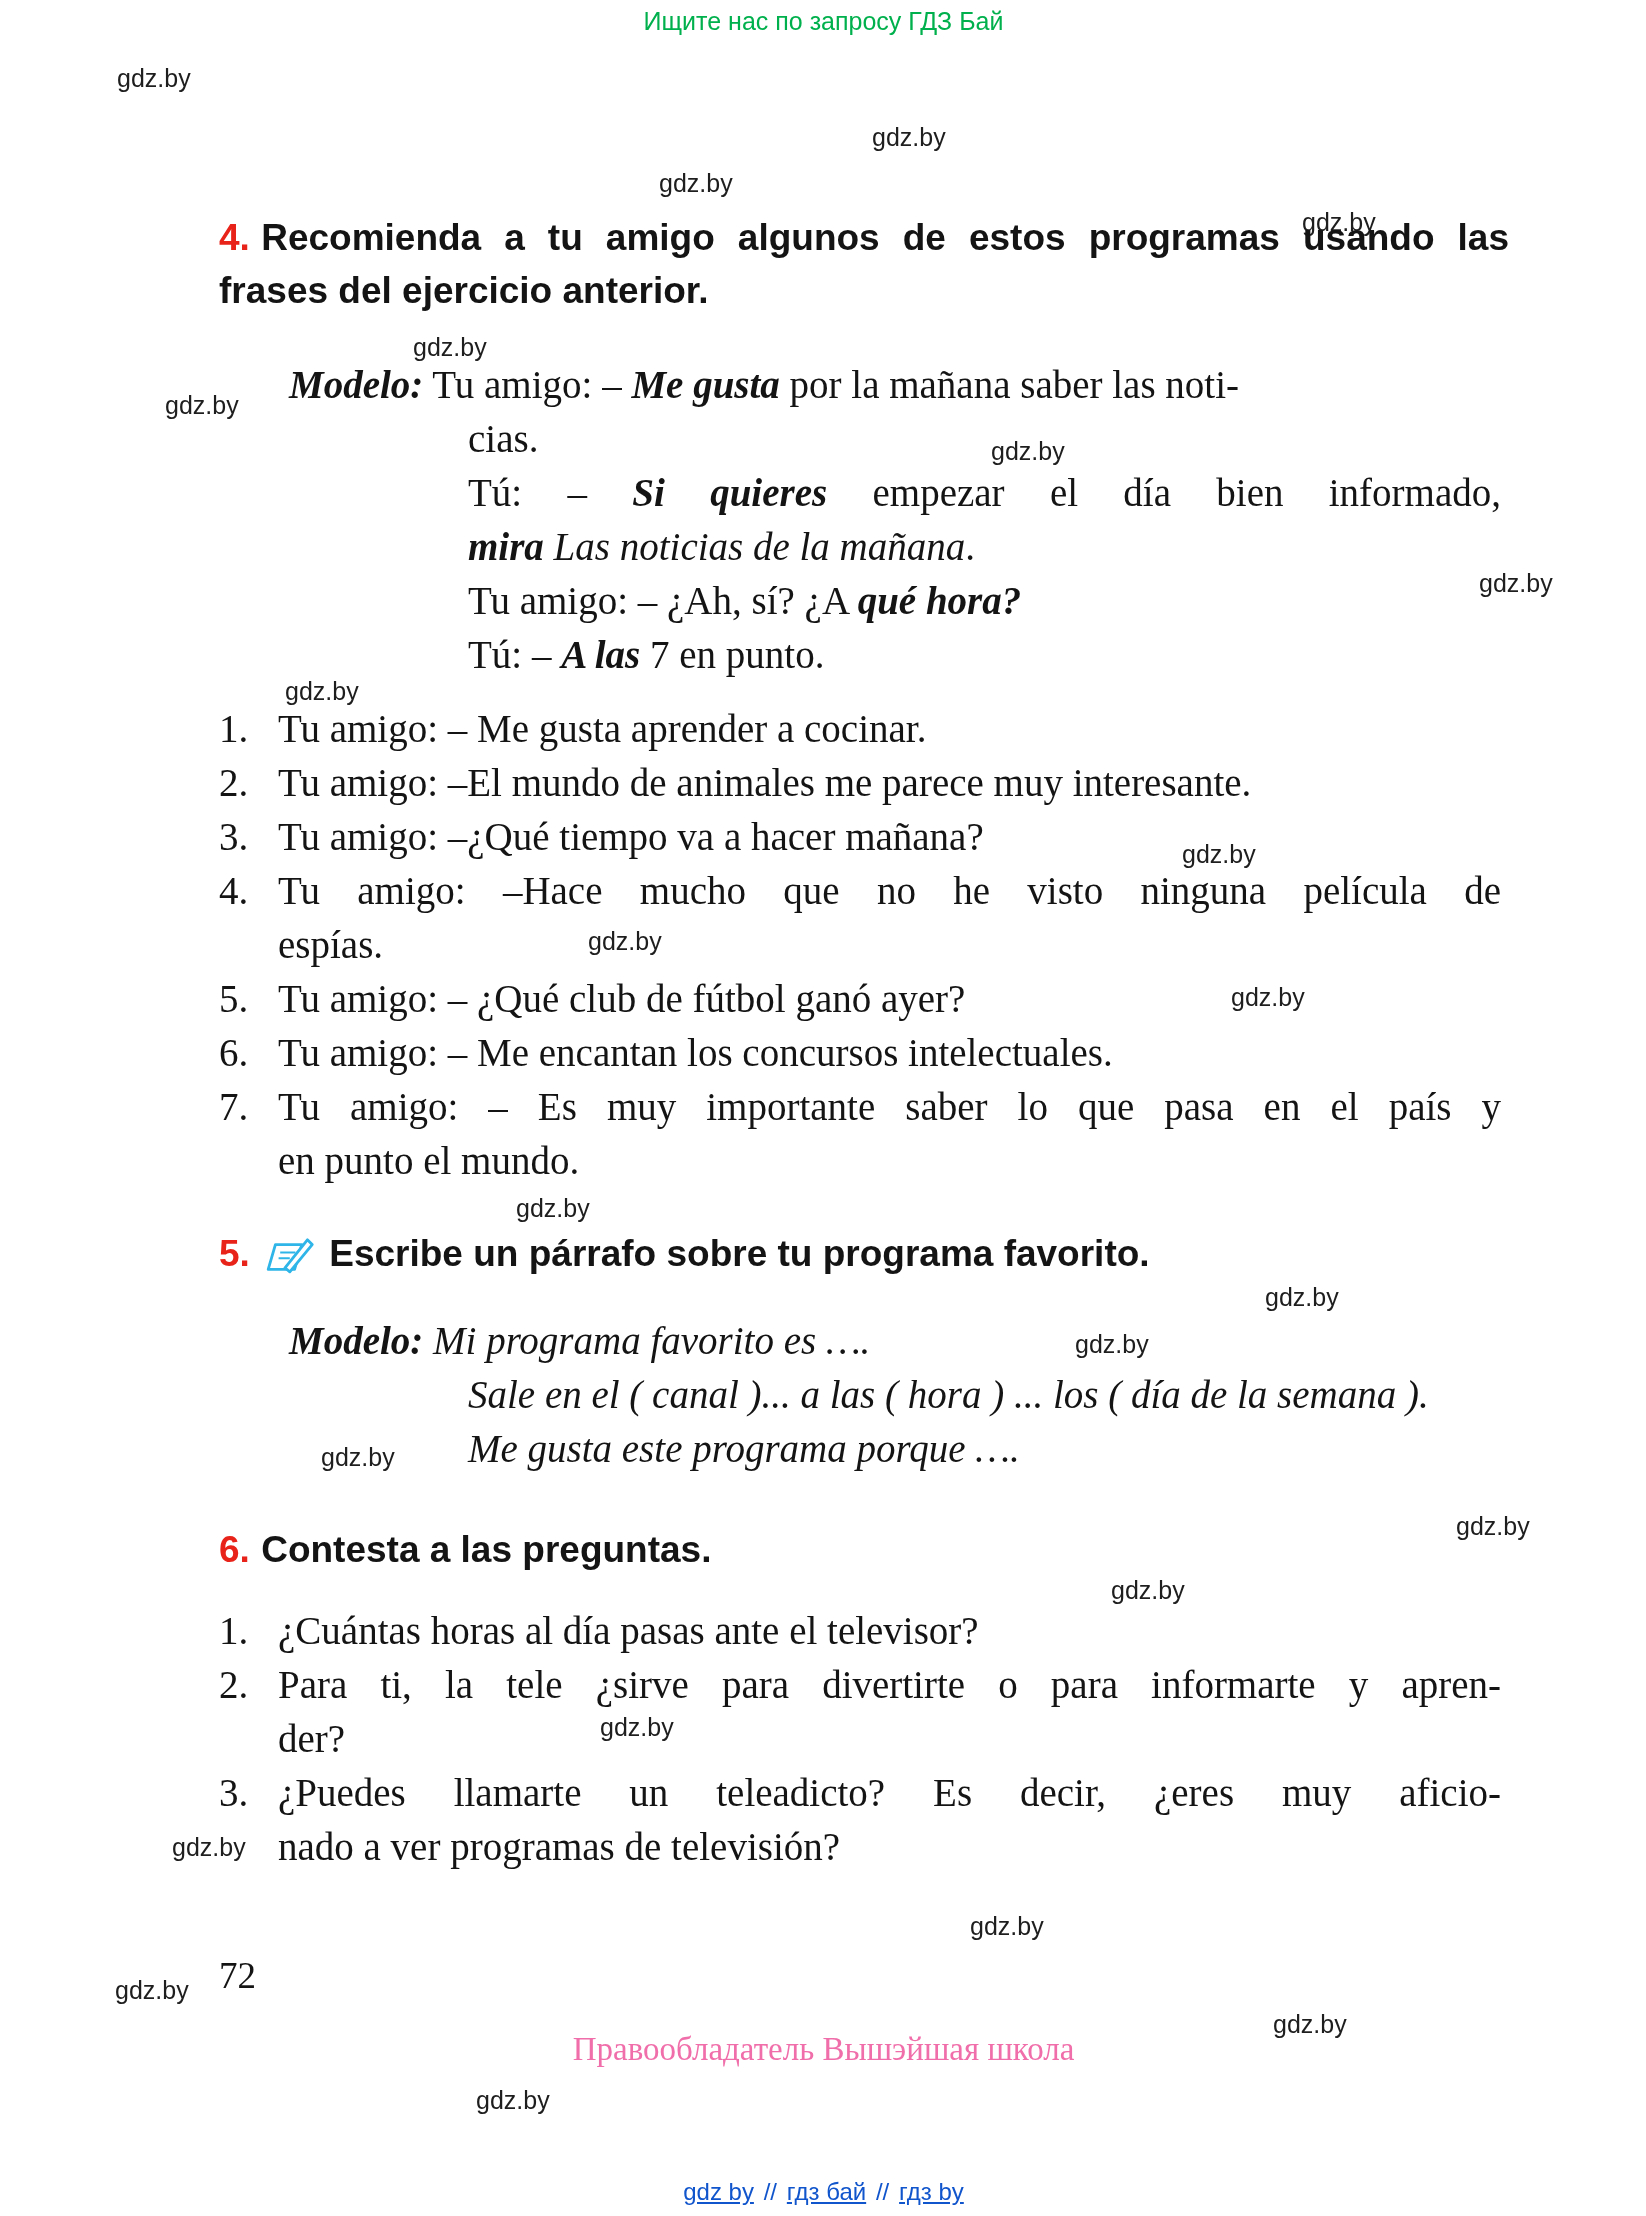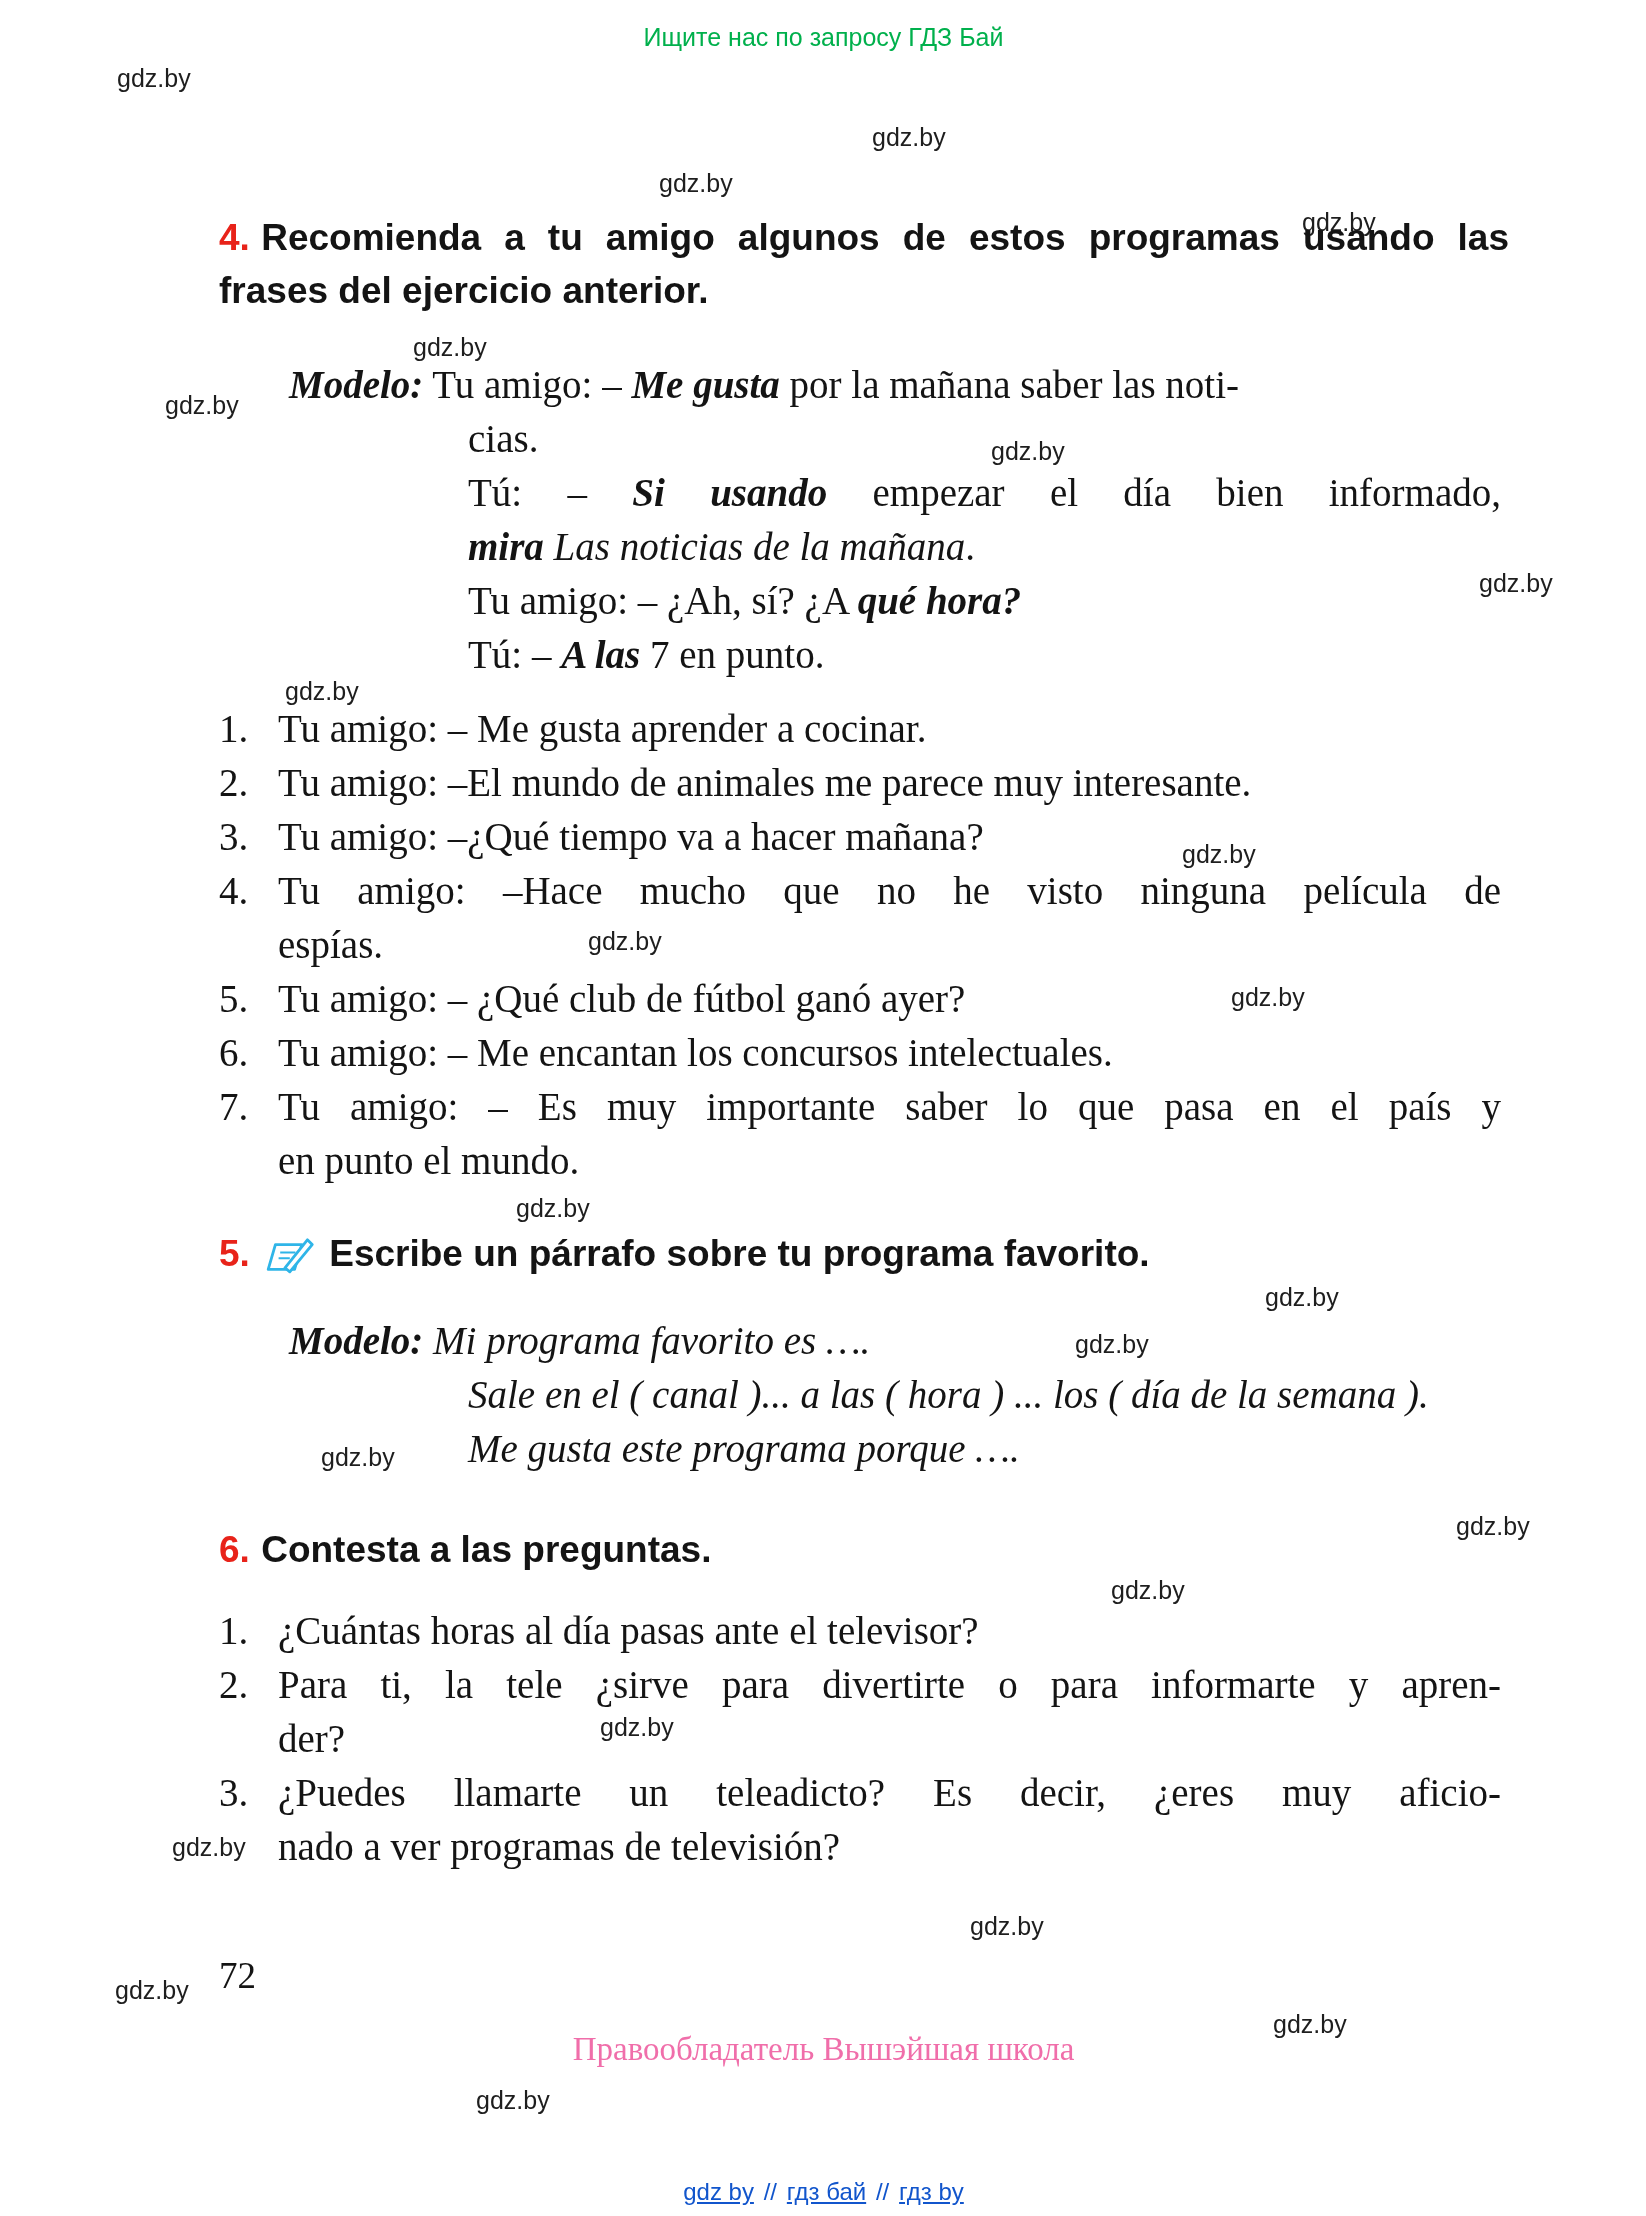--- a/index.html
+++ b/index.html
@@ -16,7 +16,7 @@
 
   .banner {
     position: absolute;
-    top: 23px; left: 0; width: 100%;
+    top: 7px; left: 0; width: 100%;
     text-align: center;
     font-family: "Liberation Sans", sans-serif;
     font-size: 25px;

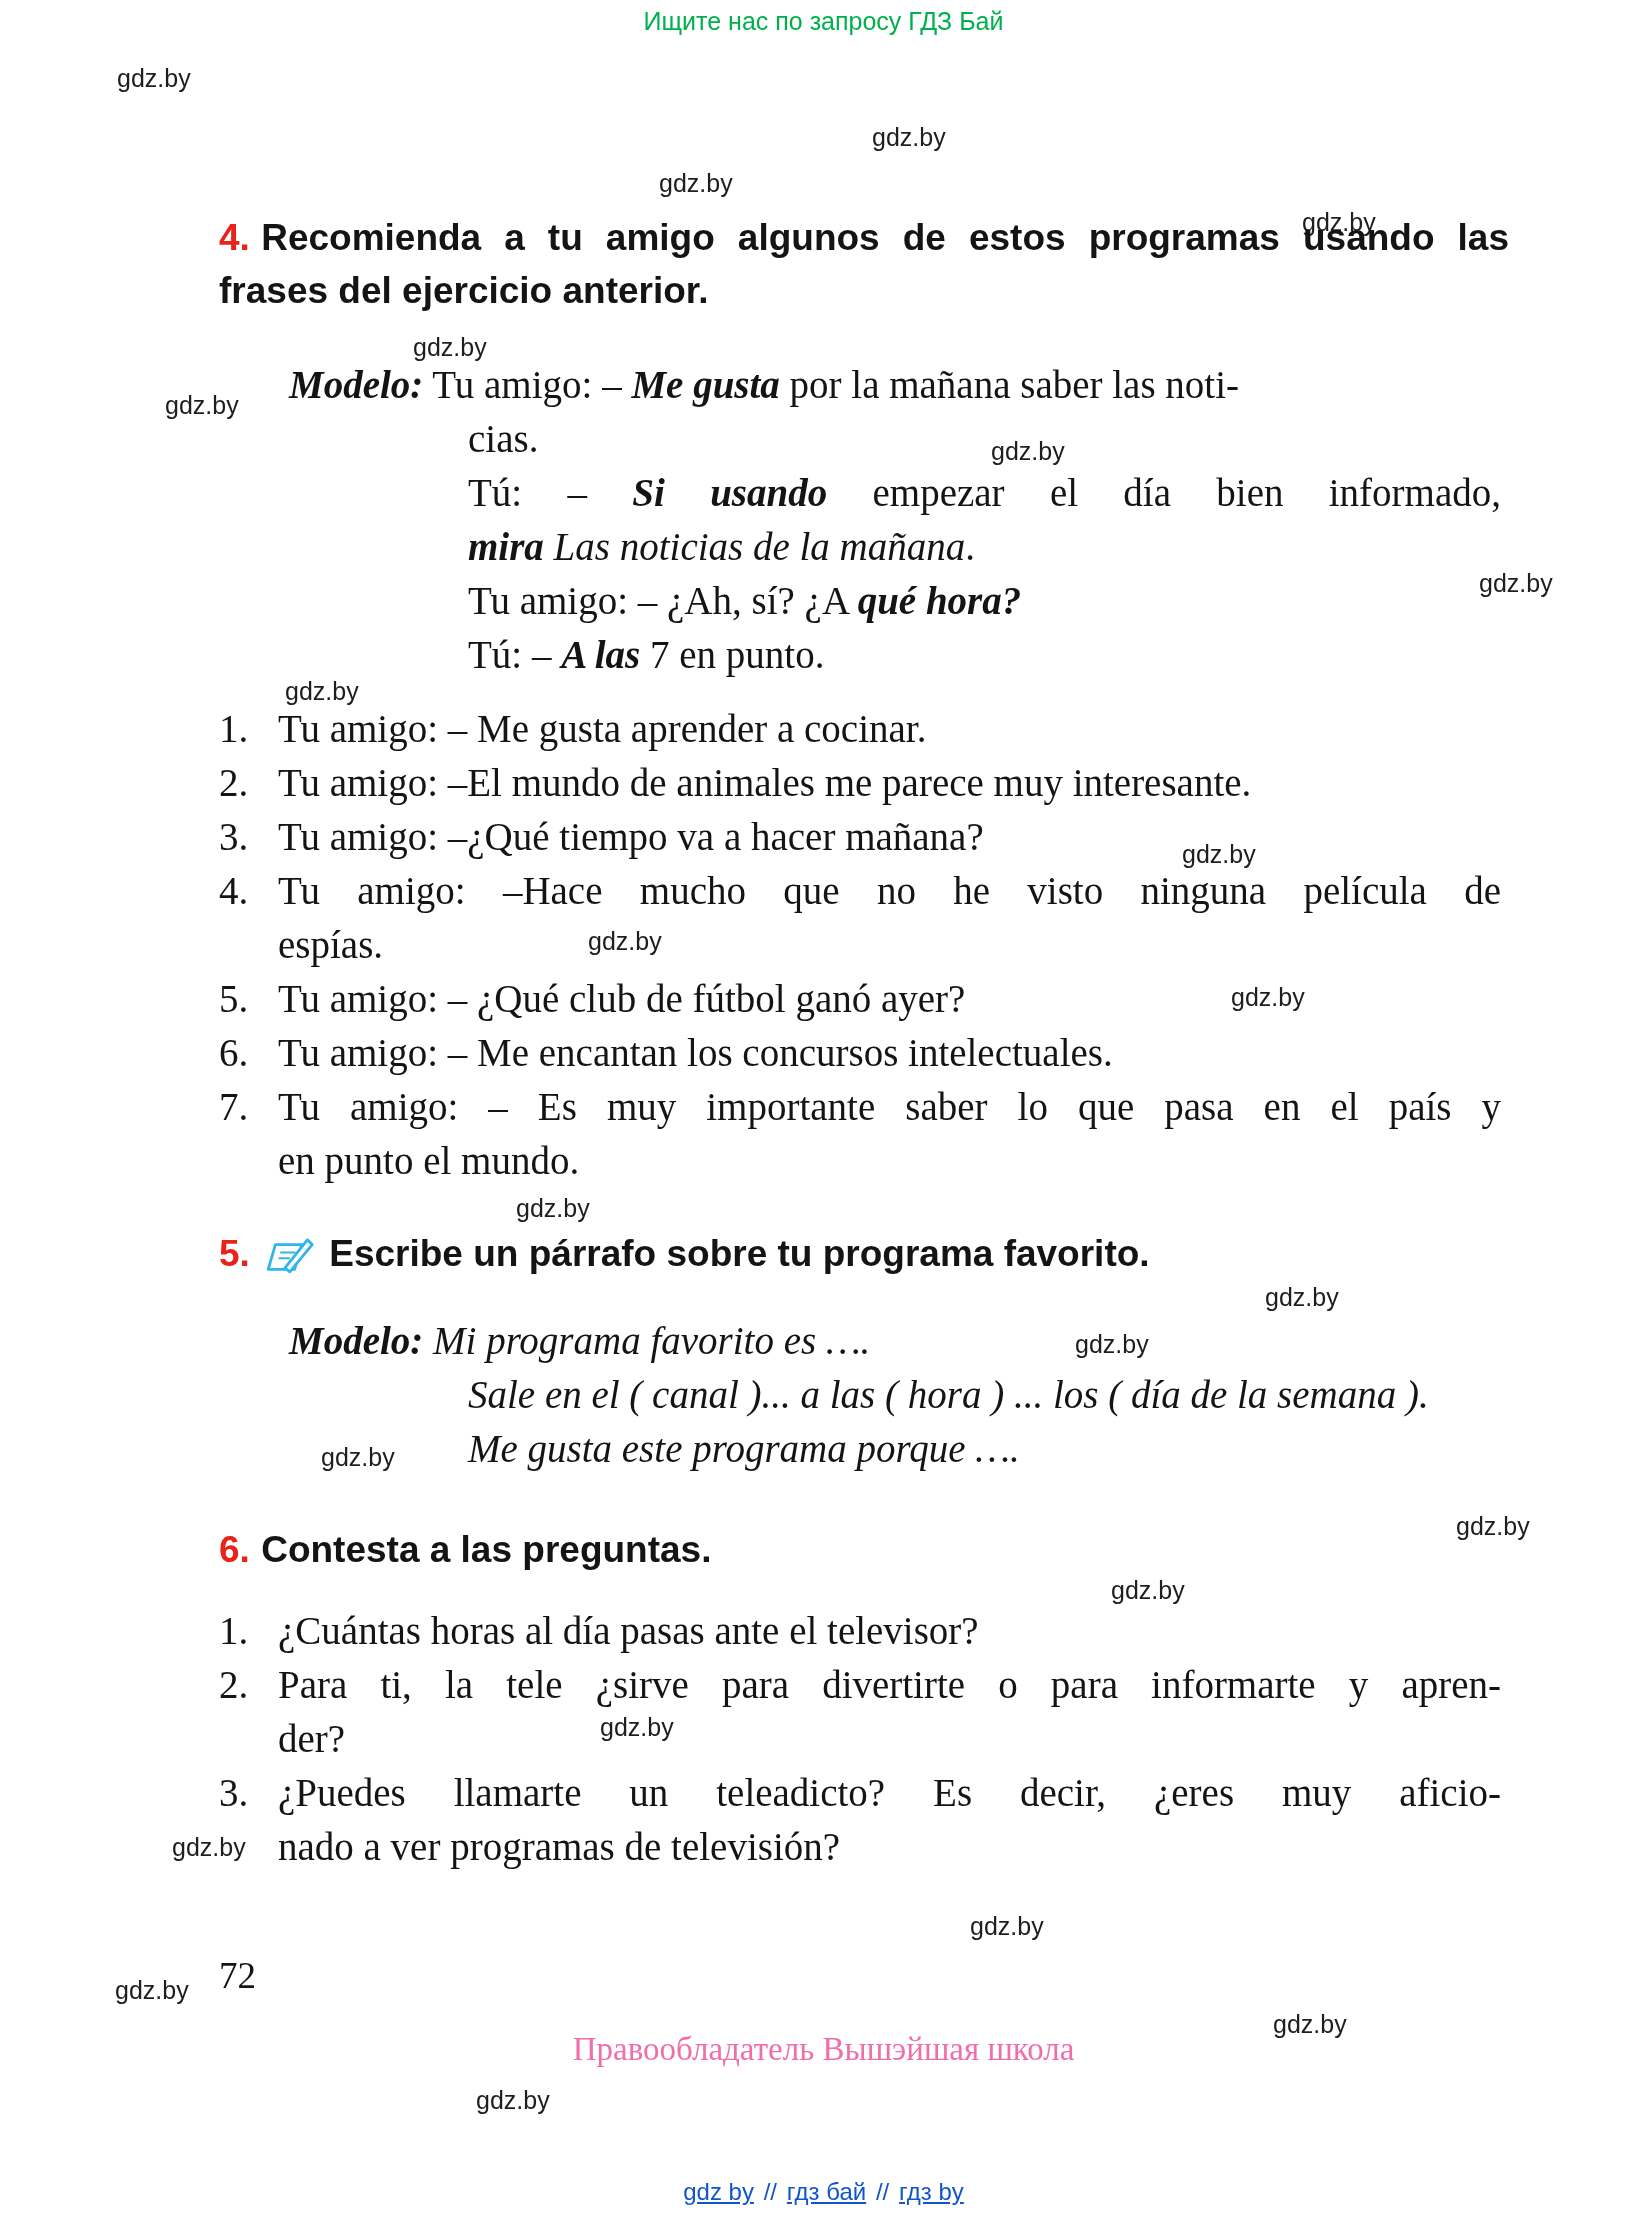--- a/index.html
+++ b/index.html
@@ -133,7 +133,7 @@
   <div class="body-block modelo">
       <div class="tline hang"><span class="seg-bi">Modelo:</span><span class="seg-n"> Tu amigo: – </span><span class="seg-bi">Me gusta</span><span class="seg-n"> por la mañana saber las noti-</span></div>
       <div class="tline"><span class="seg-n">cias.</span></div>
-      <div class="tline justify"><span class="seg-n">Tú: – </span><span class="seg-bi">Si usando</span><span class="seg-n"> empezar el día bien informado,</span></div>
+      <div class="tline justify"><span class="seg-n">Tú: – </span><span class="seg-bi">Si quieres</span><span class="seg-n"> empezar el día bien informado,</span></div>
       <div class="tline"><span class="seg-bi">mira</span><span class="seg-i"> Las noticias de la mañana</span><span class="seg-n">.</span></div>
       <div class="tline"><span class="seg-n">Tu amigo: – ¿Ah, sí? ¿A </span><span class="seg-bi">qué hora?</span></div>
       <div class="tline"><span class="seg-n">Tú: – </span><span class="seg-bi">A las</span><span class="seg-n"> 7 en punto.</span></div>

